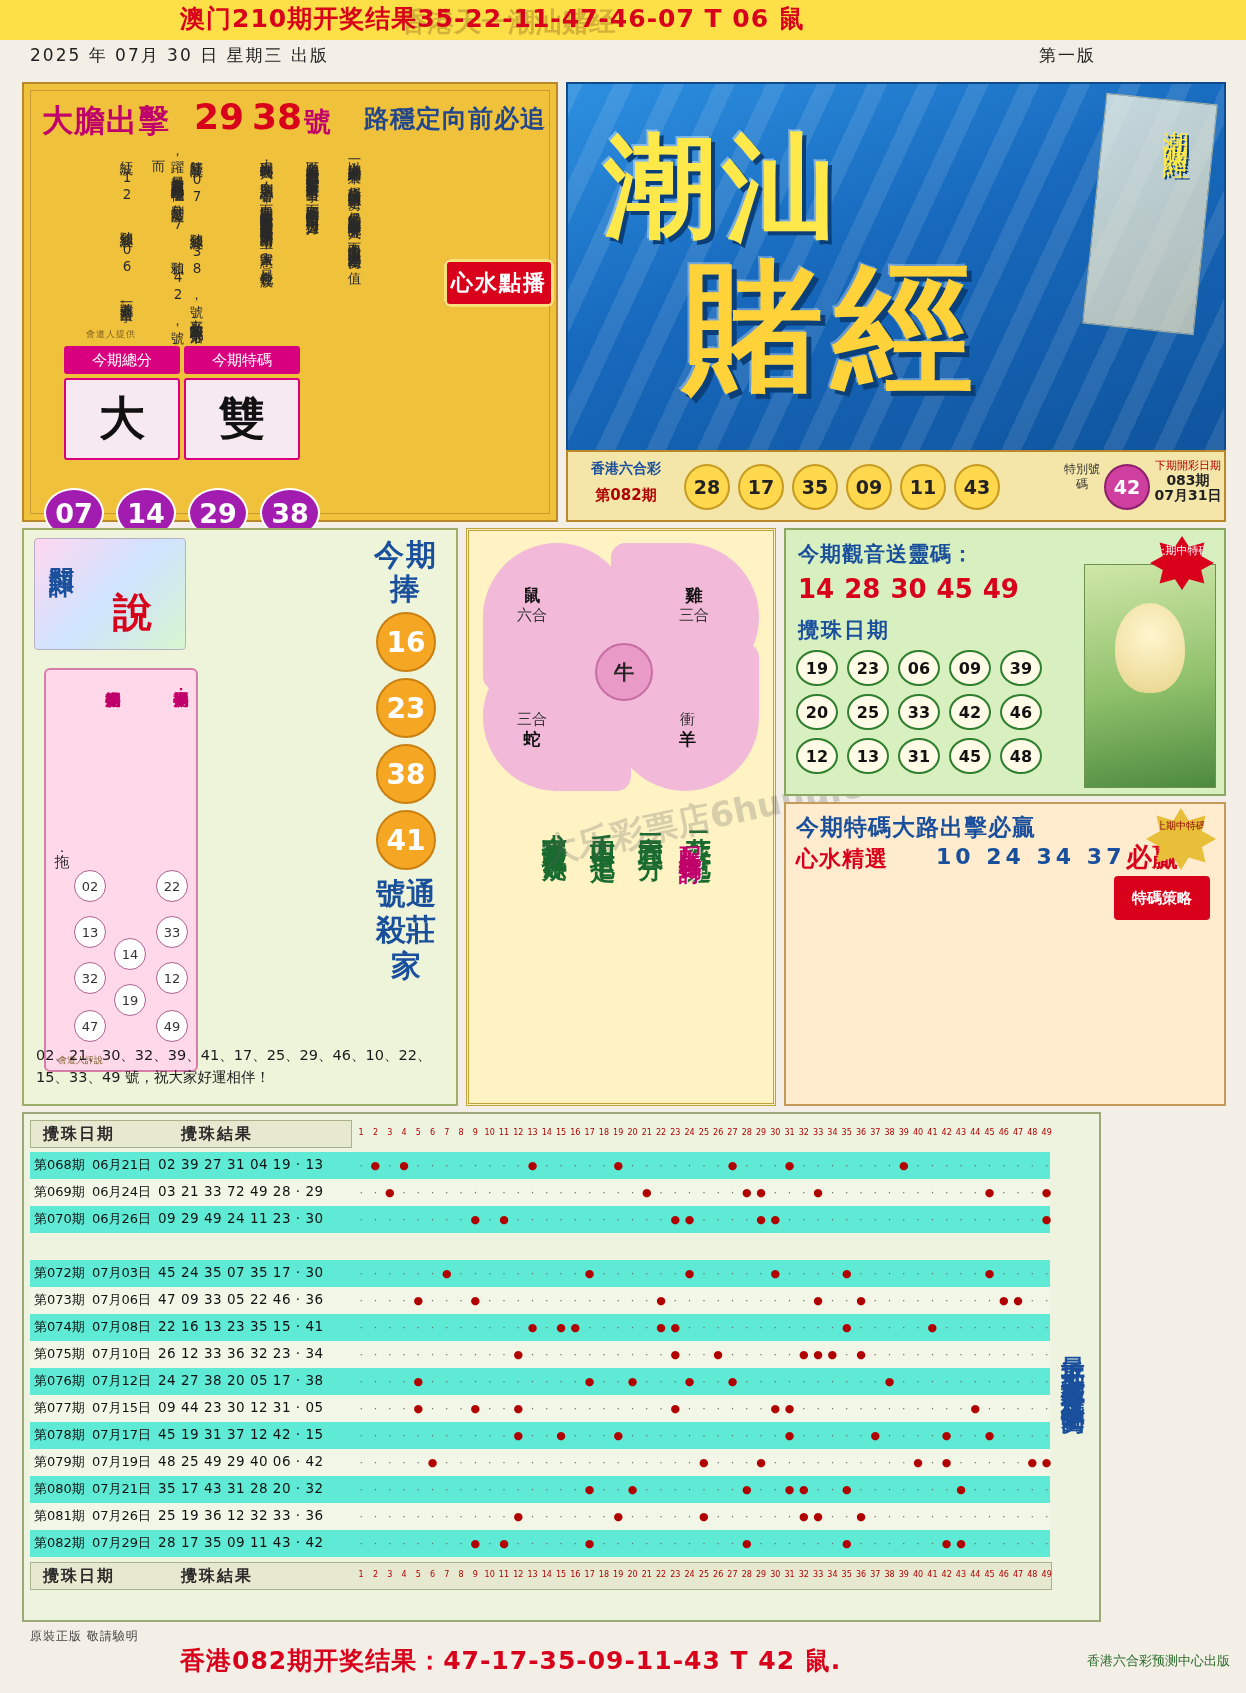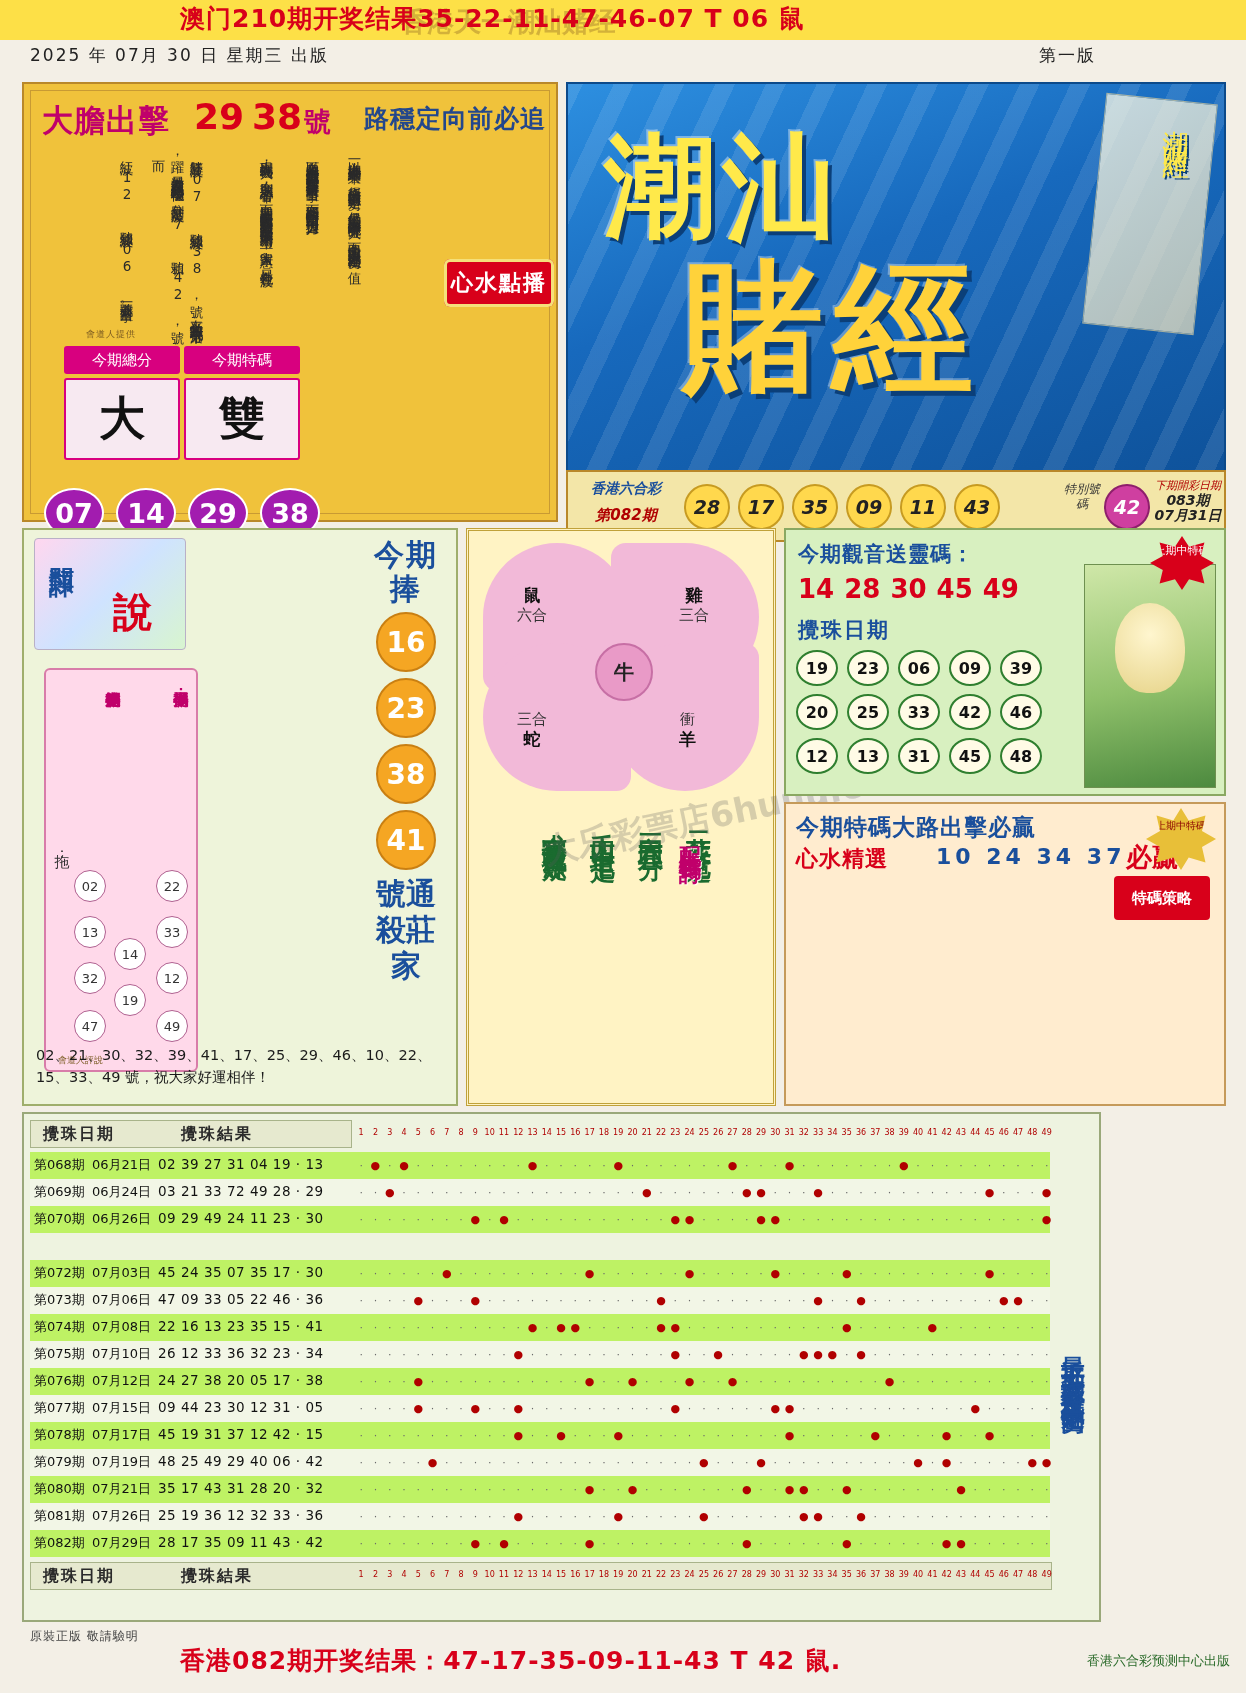--- a/index.html
+++ b/index.html
@@ -93,7 +93,7 @@
     border:1px solid #cfc69c;
   }
   
-  .resultstrip{position:absolute;left:566px;top:470px;width:660px;height:72px;background:#f3e6a8;border:2px solid #b9882a;box-sizing:border-box;font-style:italic;}
+  .resultstrip{position:absolute;left:566px;top:450px;width:660px;height:72px;background:#f3e6a8;border:2px solid #b9882a;box-sizing:border-box;}
   .rs-label{position:absolute;left:8px;top:8px;width:100px;text-align:center;font-size:14px;color:#1a4f9c;font-weight:bold;}
   .rs-label2{position:absolute;left:8px;top:34px;width:100px;text-align:center;font-size:15px;color:#b00000;font-weight:bold;}
   .rs-balls{position:absolute;left:116px;top:12px;display:flex;gap:8px;align-items:center;}

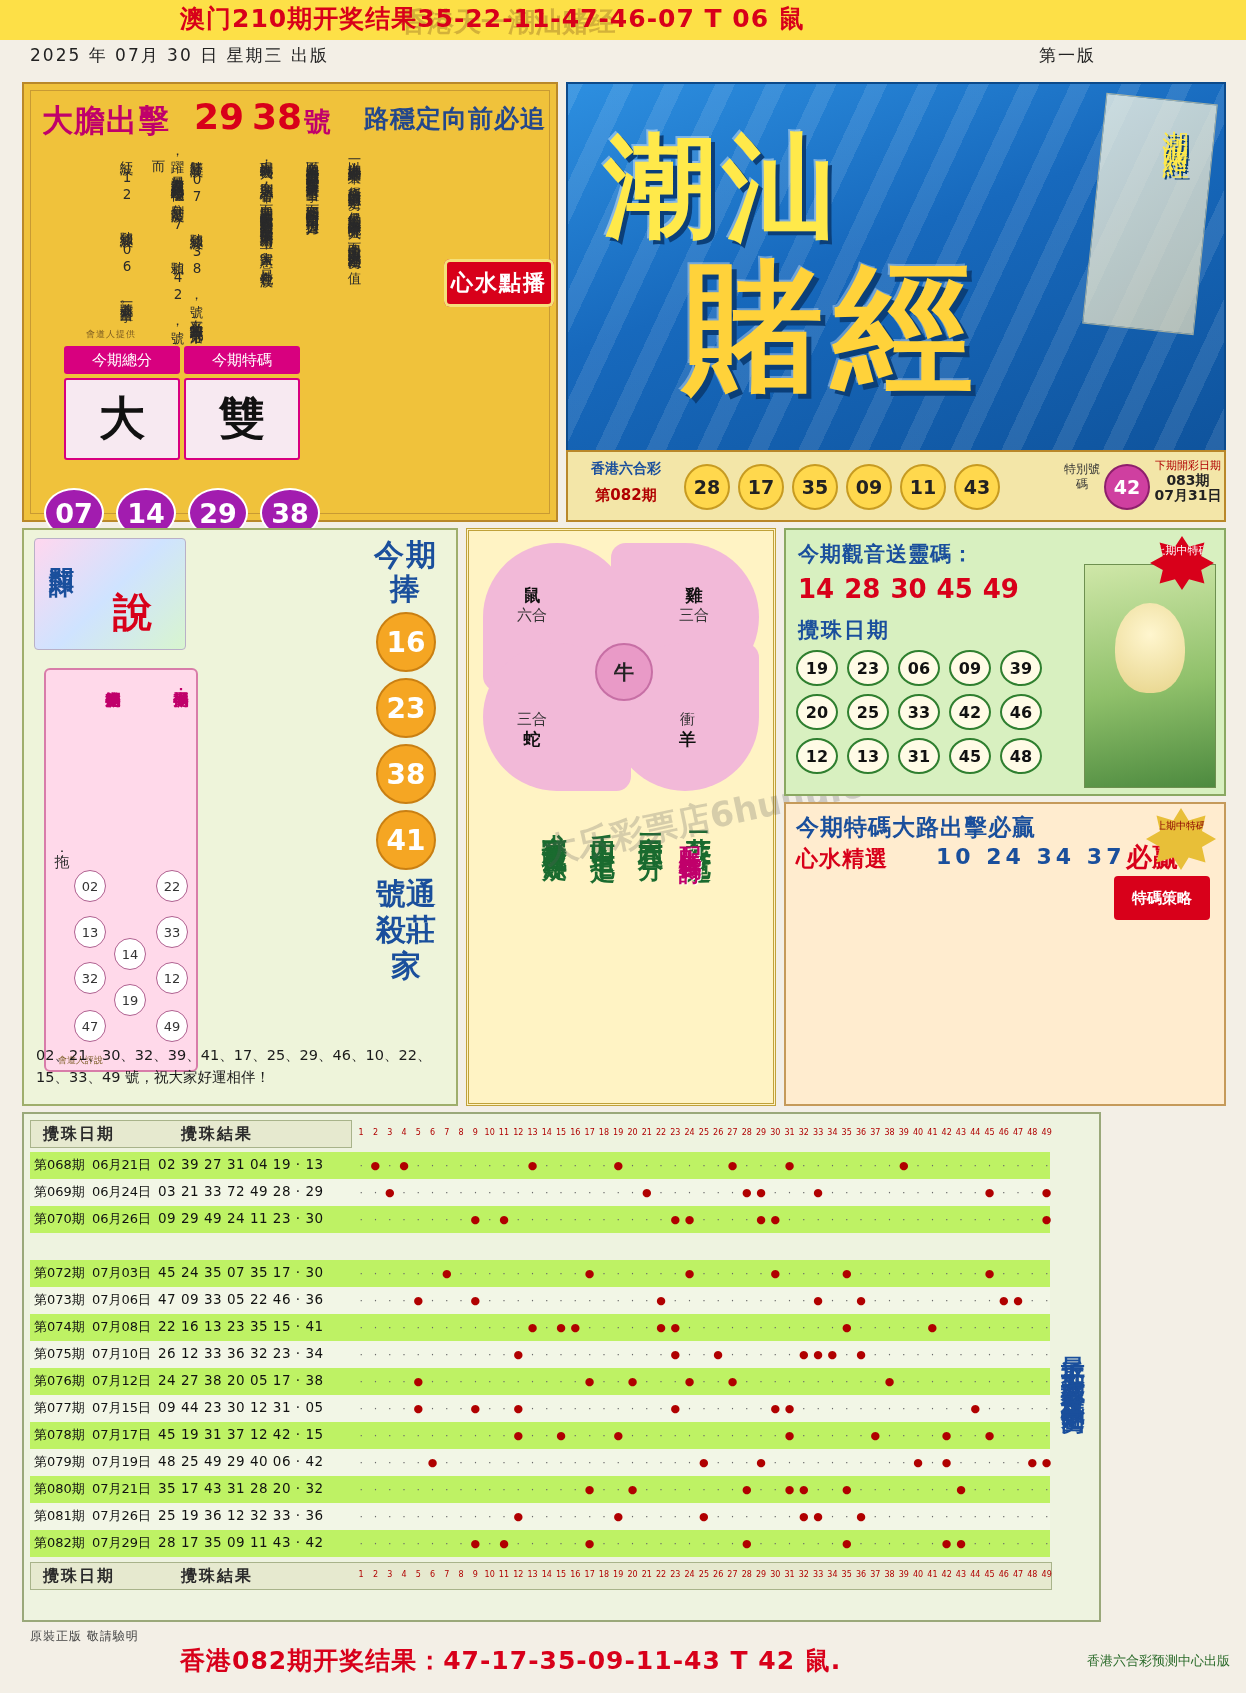--- a/index.html
+++ b/index.html
@@ -220,7 +220,7 @@
     display:flex;align-items:center;justify-content:center;
   }
   .trow{position:absolute;left:6px;height:27px;width:1020px;}
-  .trow.odd{background:#bef264;}
+  .trow.odd{background:#5eead4;}
   .trow.even{background:#f2f6e6;}
   .t-c1{position:absolute;left:4px;top:4px;font-size:13px;color:#111;}
   .t-c2{position:absolute;left:62px;top:4px;font-size:13px;color:#111;}

